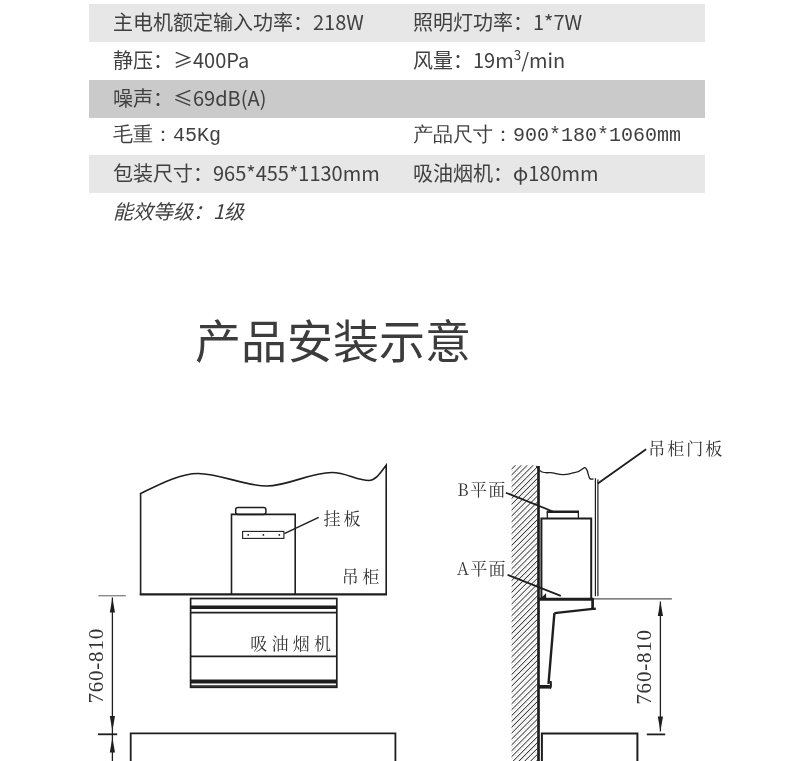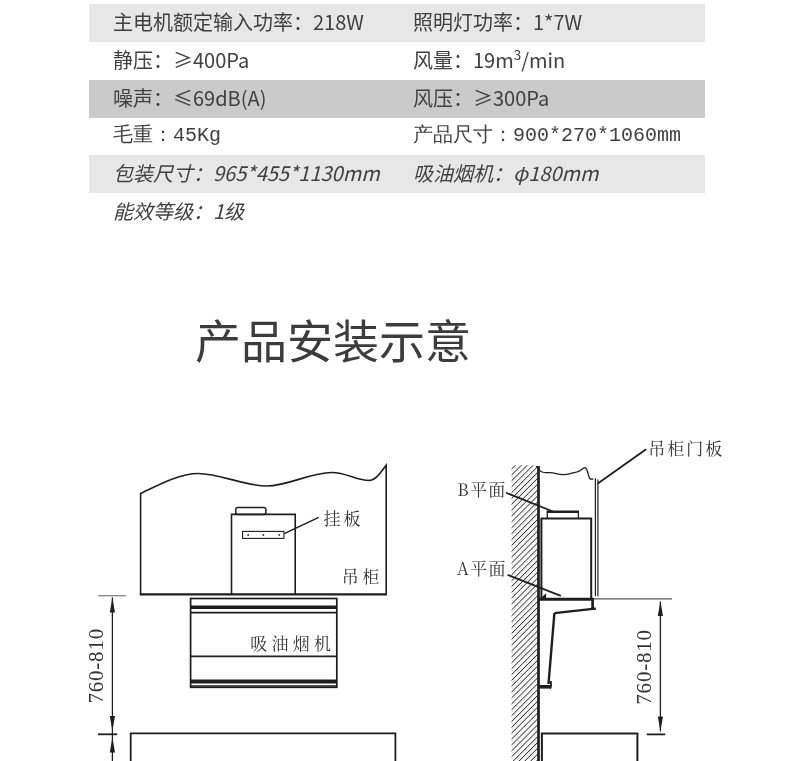--- a/index.html
+++ b/index.html
@@ -23,7 +23,6 @@
 </div>
 <div class="row rt" style="top:80px;height:46px;background:#cacaca;">
   <span class="c1">噪声：≤69dB(A)</span>
-  <span class="c2">风压：≥300Pa</span>
 </div>
 <div class="row rt" style="top:118px;height:37px;background:#ffffff;font-family:Liberation Mono, monospace;">
   <span class="c1">毛重：45Kg</span>

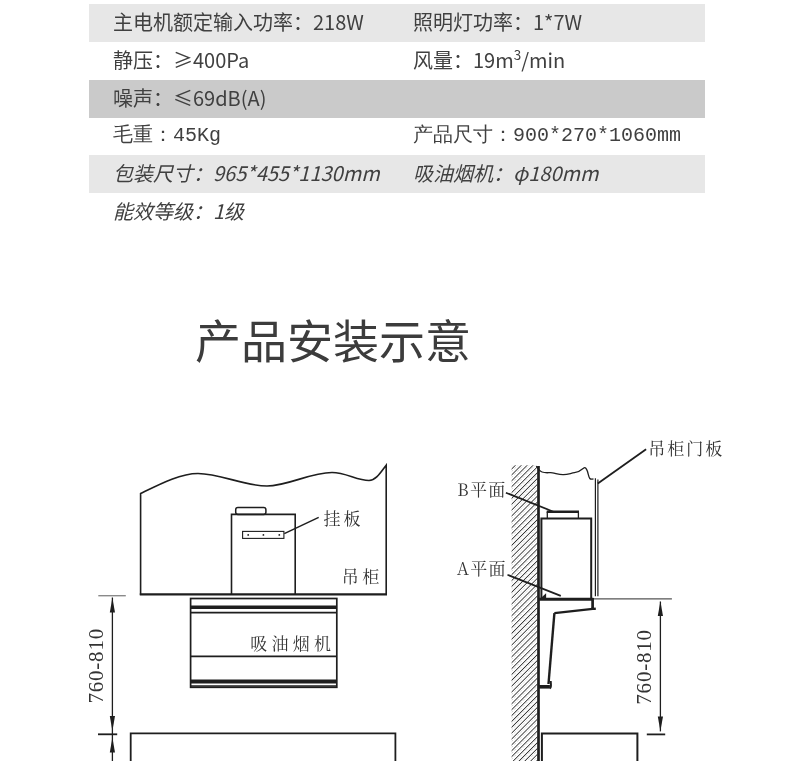--- a/index.html
+++ b/index.html
@@ -26,7 +26,7 @@
 </div>
 <div class="row rt" style="top:118px;height:37px;background:#ffffff;font-family:Liberation Mono, monospace;">
   <span class="c1">毛重：45Kg</span>
-  <span class="c2">产品尺寸：900*270*1060mm</span>
+  <span class="c2">产品尺寸：900*180*1060mm</span>
 </div>
 <div class="row rt" style="top:155px;height:38px;background:#e7e7e7;font-style:italic;">
   <span class="c1">包装尺寸：965*455*1130mm</span>

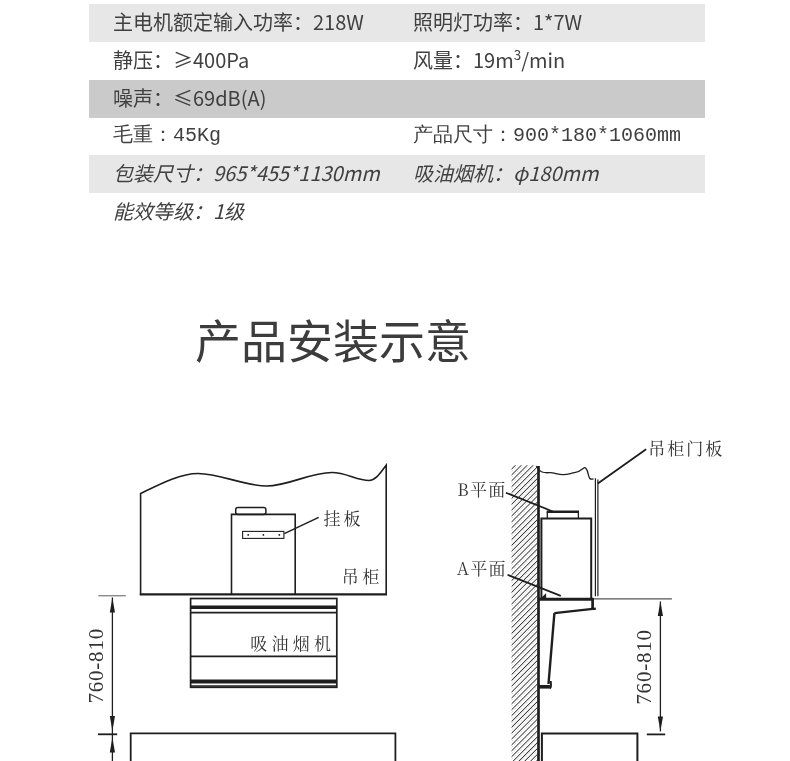--- a/index.html
+++ b/index.html
@@ -28,7 +28,7 @@
   <span class="c1">毛重：45Kg</span>
   <span class="c2">产品尺寸：900*180*1060mm</span>
 </div>
-<div class="row rt" style="top:155px;height:38px;background:#e7e7e7;font-style:italic;">
+<div class="row rt" style="top:155px;height:38px;background:#e7e7e7;">
   <span class="c1">包装尺寸：965*455*1130mm</span>
   <span class="c2">吸油烟机：φ180mm</span>
 </div>

